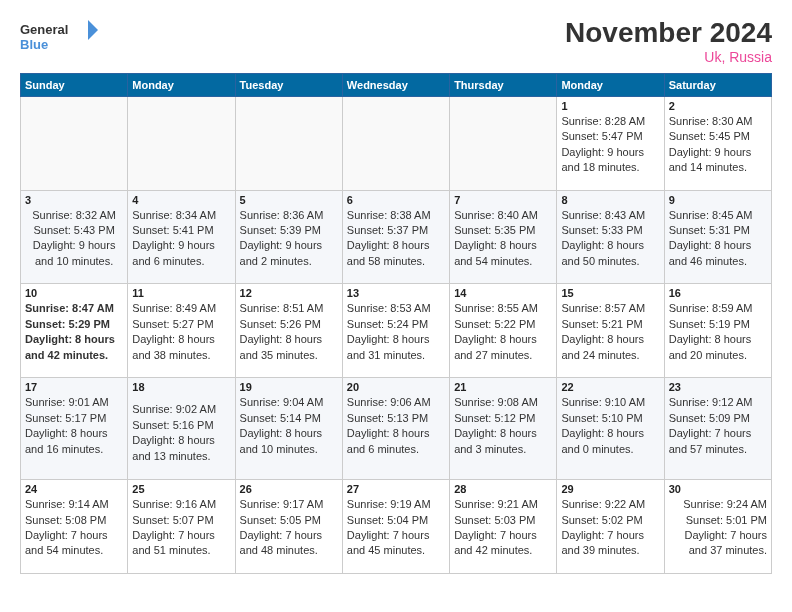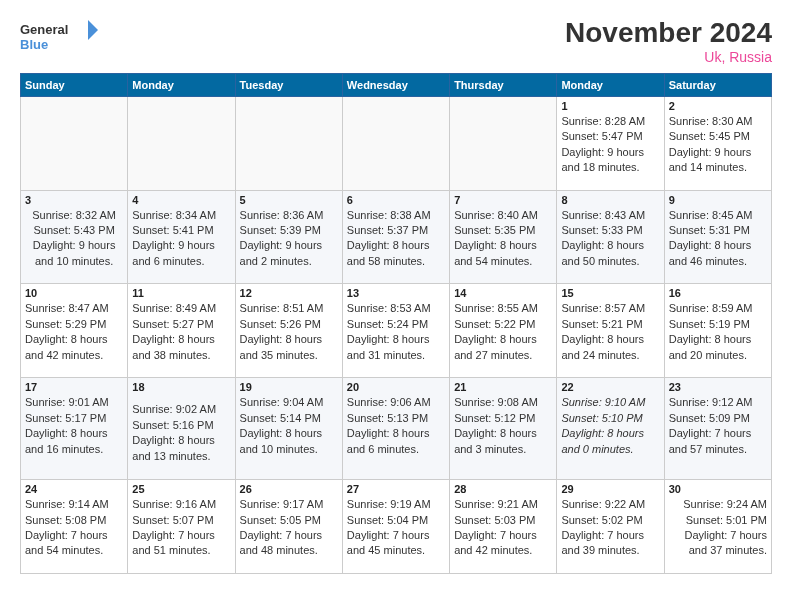--- a/index.html
+++ b/index.html
@@ -182,7 +182,7 @@
         <tr>
           <td>
             <span class="day-num">10</span>
-            <div class="day-info" style="white-space: pre-line;">Sunrise: 8:47 AM
+            <div class="day-info" style="white-space: pre-line; font-weight: bold;">Sunrise: 8:47 AM
 Sunset: 5:29 PM
 Daylight: 8 hours and 42 minutes.</div>
           </td>

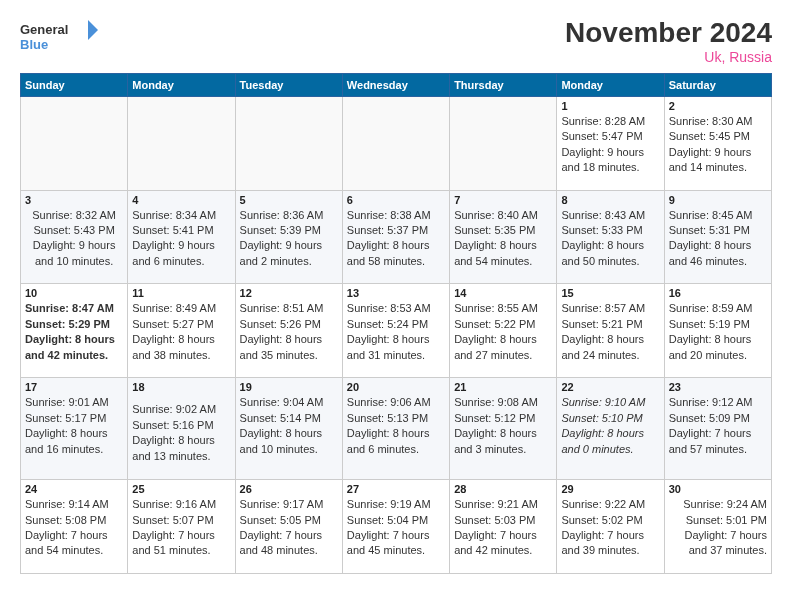--- a/index.html
+++ b/index.html
@@ -256,7 +256,7 @@
           </td>
           <td>
             <span class="day-num">22</span>
-            <div class="day-info" style="white-space: pre-line; font-style: italic;">Sunrise: 9:10 AM
+            <div class="day-info" style="white-space: pre-line;">Sunrise: 9:10 AM
 Sunset: 5:10 PM
 Daylight: 8 hours and 0 minutes.</div>
           </td>

